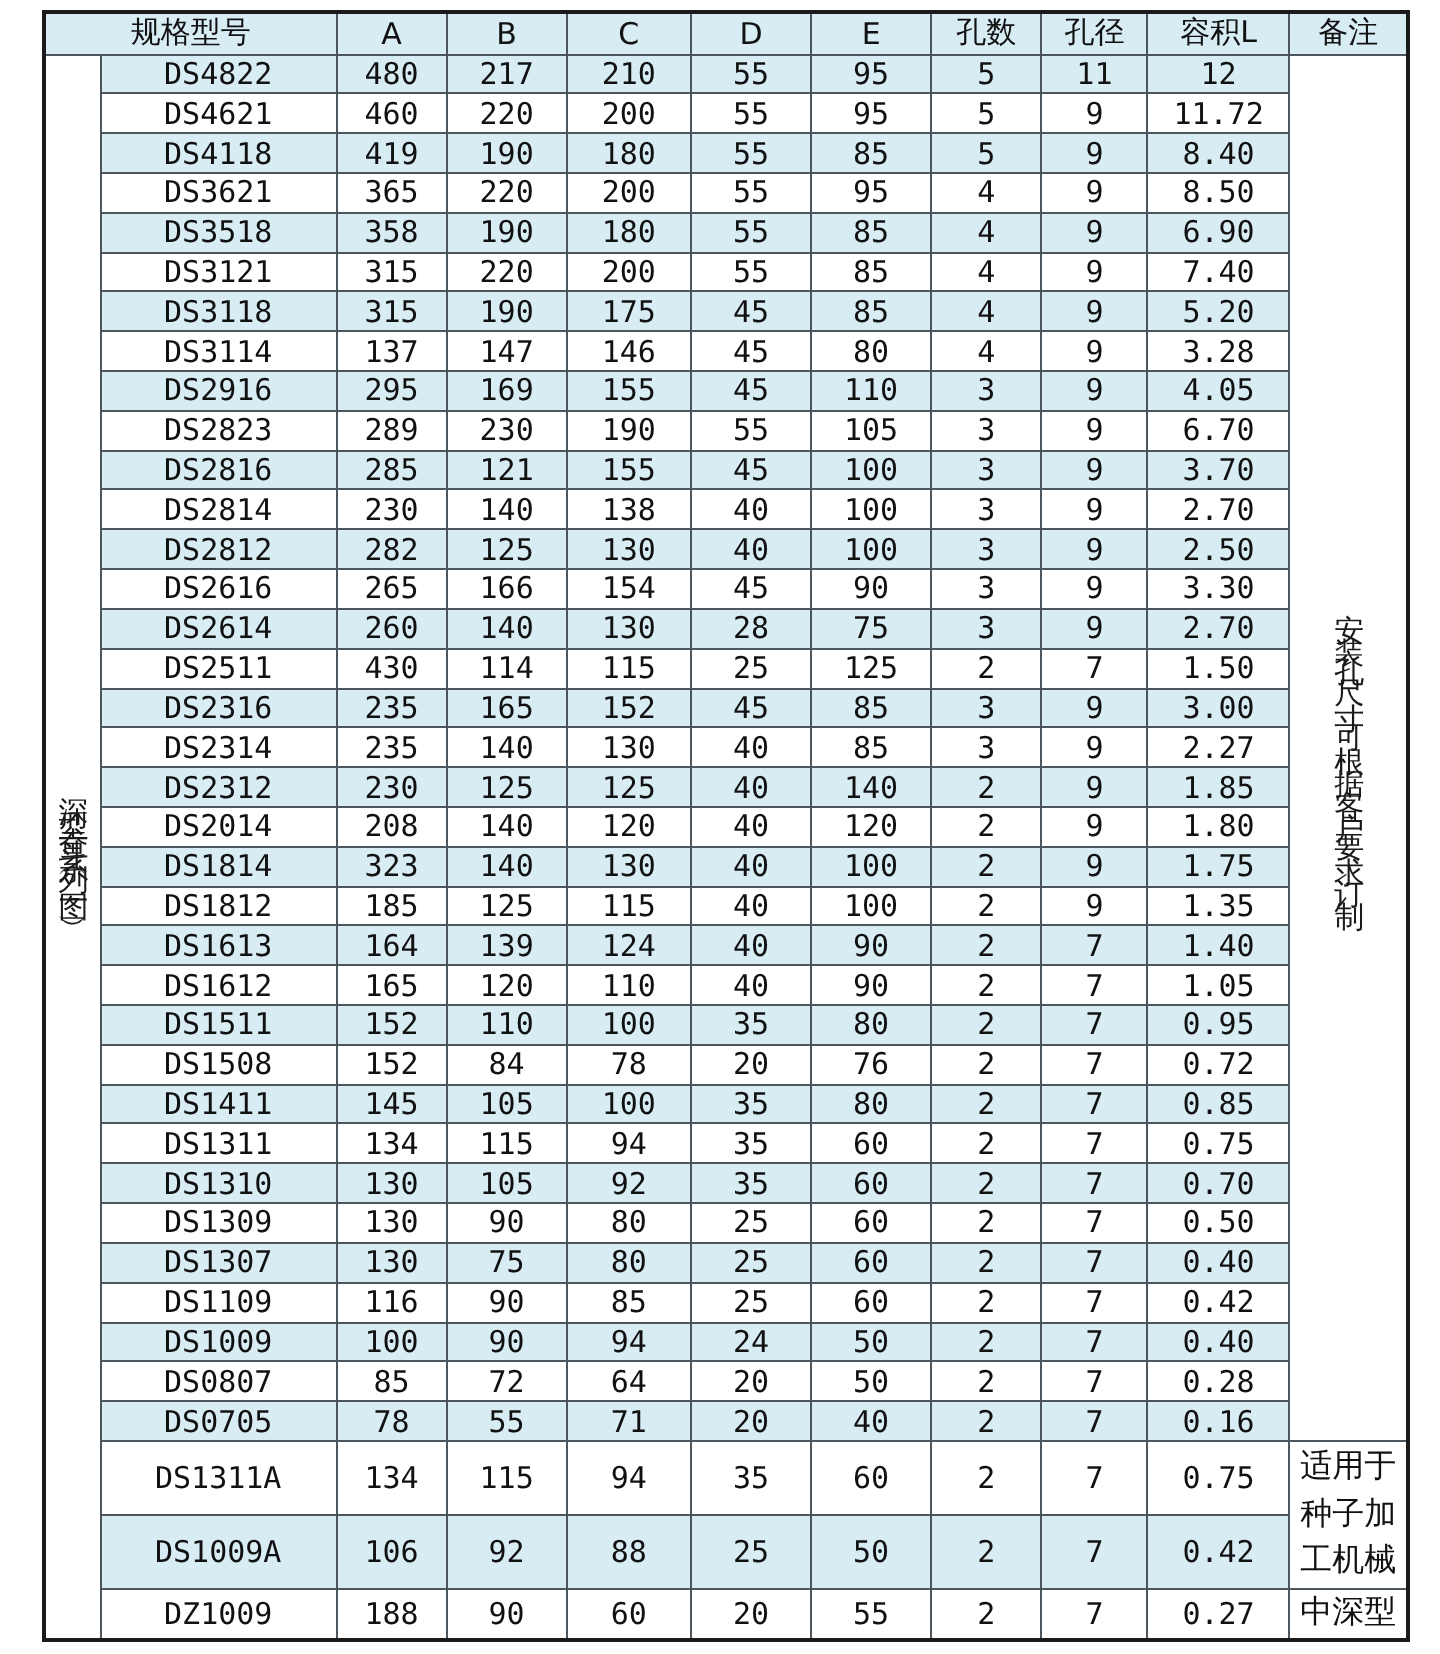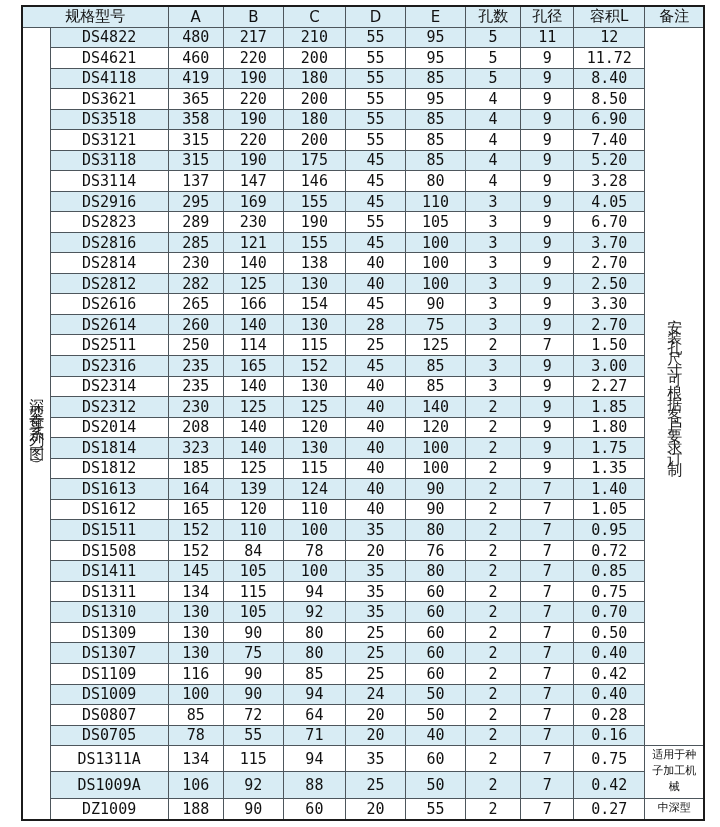--- a/index.html
+++ b/index.html
@@ -257,7 +257,7 @@
         </tr>
         <tr>
           <td class="dc">DS2511</td>
-          <td class="dc">250</td>
+          <td class="dc">430</td>
           <td class="dc">114</td>
           <td class="dc">115</td>
           <td class="dc">25</td>

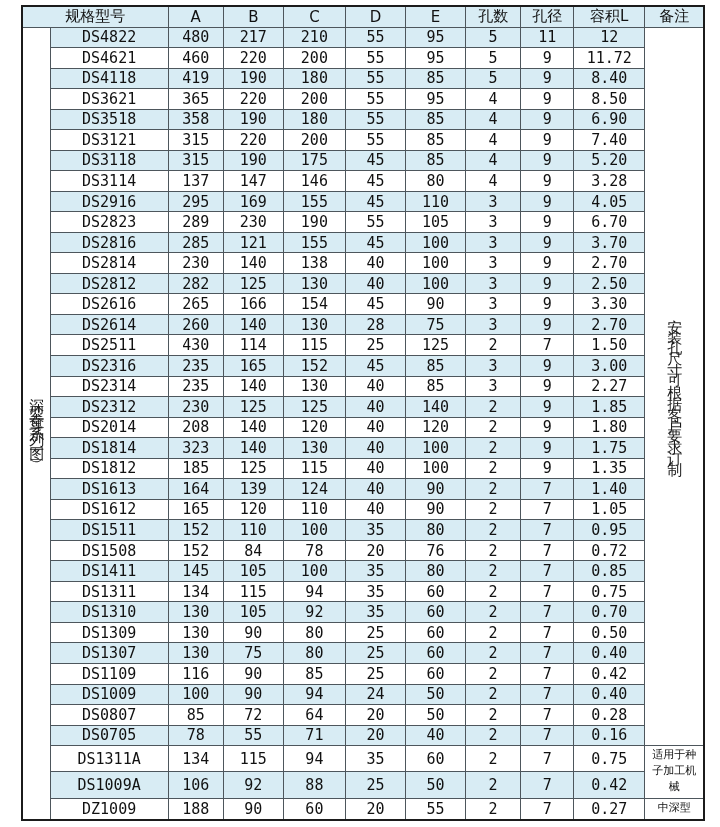--- a/index.html
+++ b/index.html
@@ -49,9 +49,9 @@
   .note-vtext  { font-size:15px; letter-spacing:11px; }
 
   td.remark-cell {
-    font-size:11px; line-height:1.45;
+    font-size:16px; line-height:1.45;
     white-space:normal; word-break:break-all;
-    font-family:Liberation Mono, monospace;
+    font-family:Liberation Serif, serif;
     padding:0 2px;
   }
 </style>

